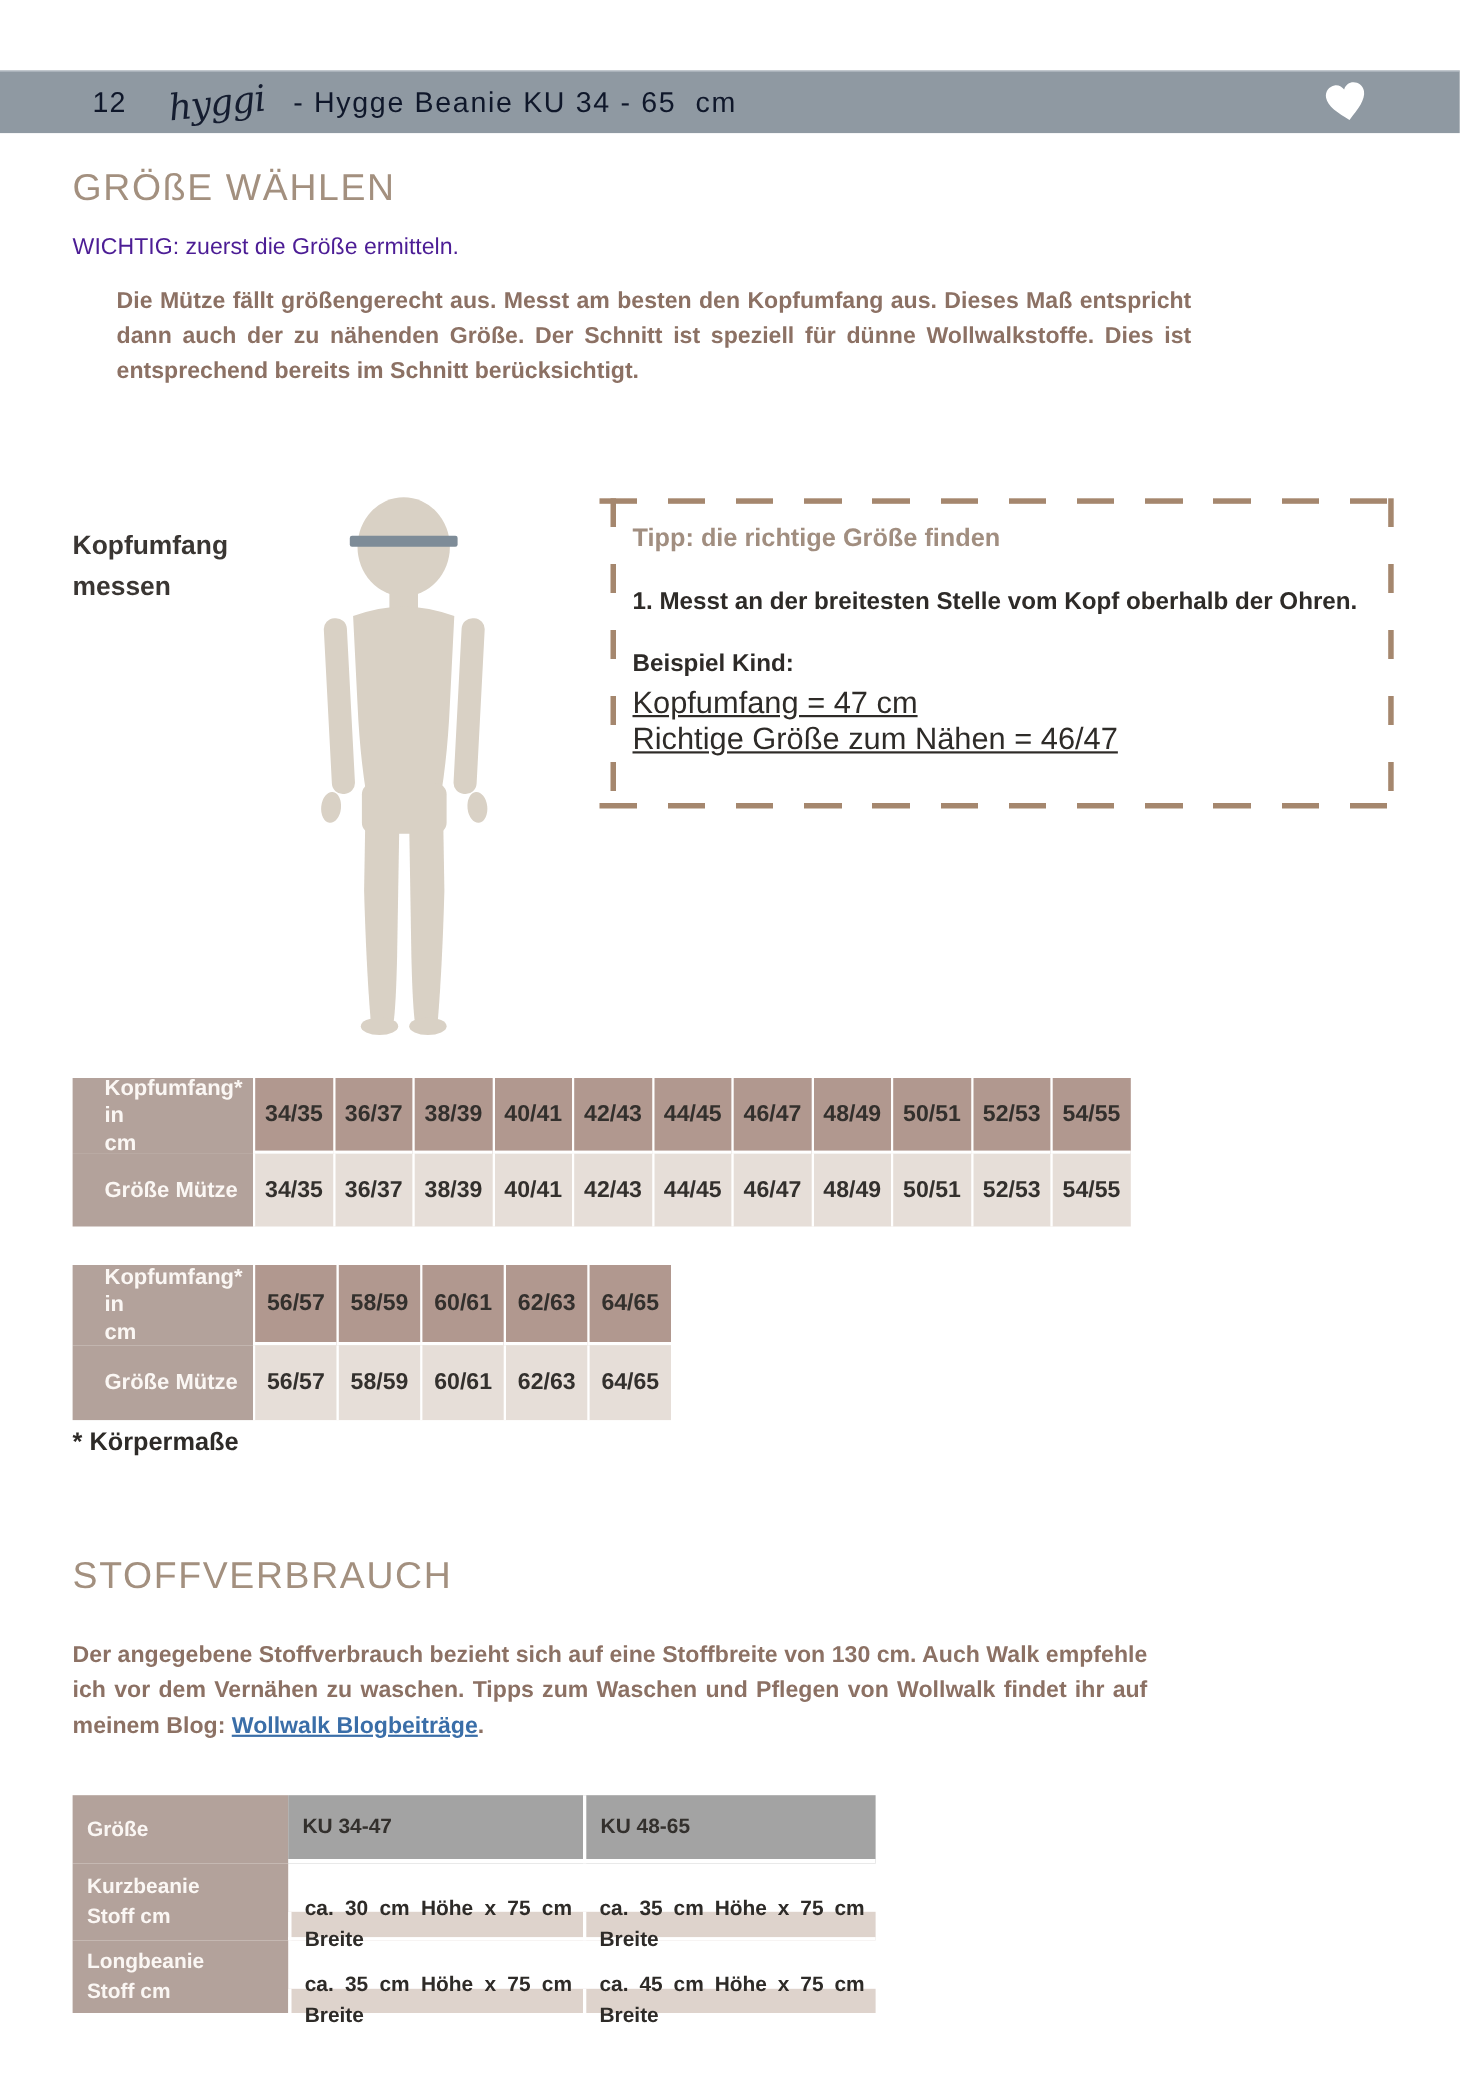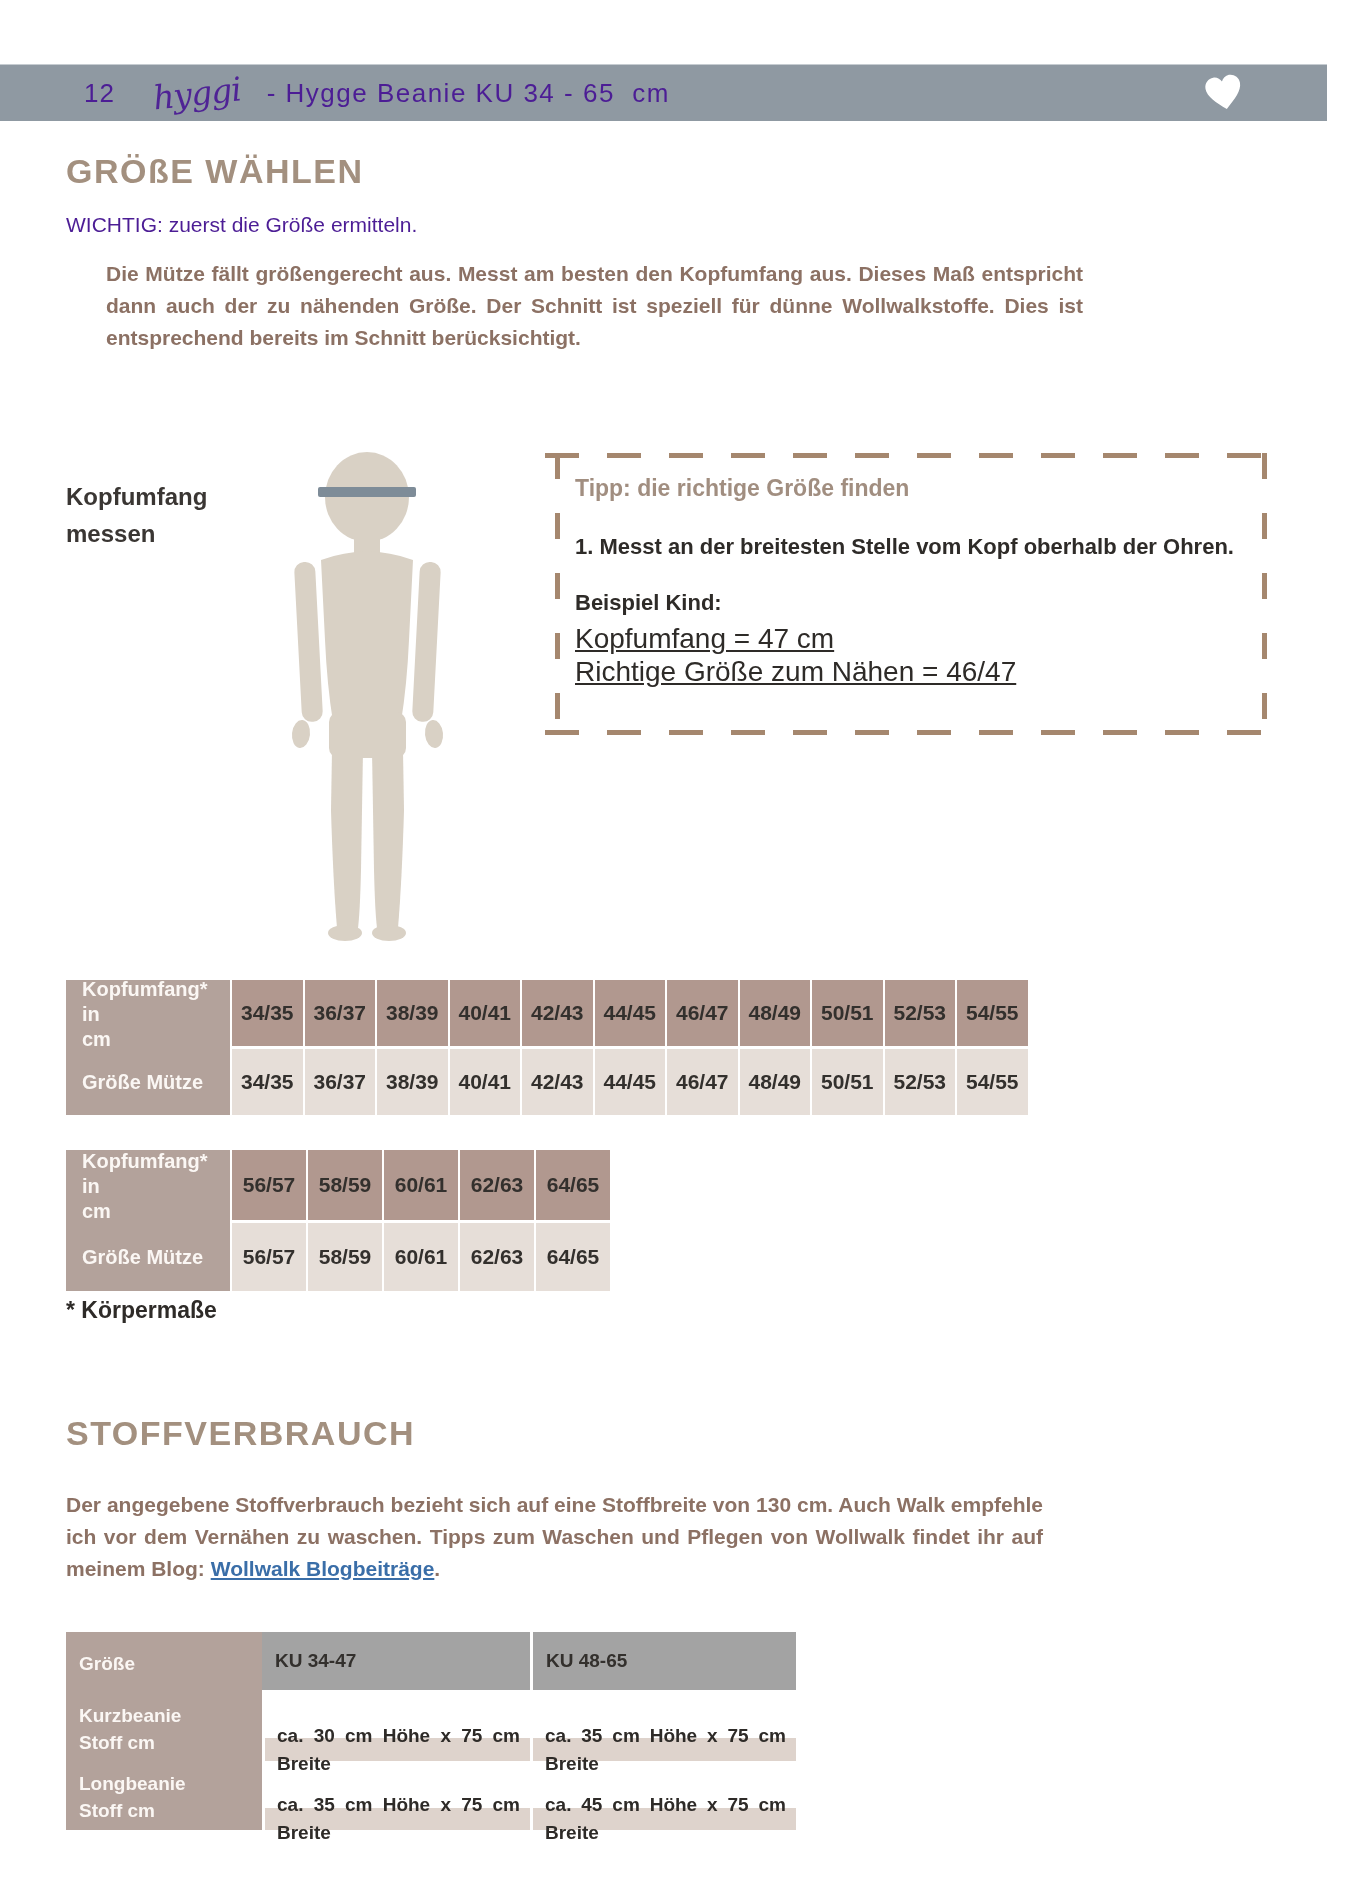--- a/index.html
+++ b/index.html
@@ -11,7 +11,7 @@
   .topbar{
     position:absolute;left:0;top:64px;width:1327px;height:56px;
     background:#8f99a2;border-top:1px solid #c6ccd1;
-    display:flex;align-items:center;color:#4c1d95;
+    display:flex;align-items:center;color:#0f172a;
   }
   .pagenum{margin-left:84px;font-size:26px;letter-spacing:1px;}
   .logo-script{

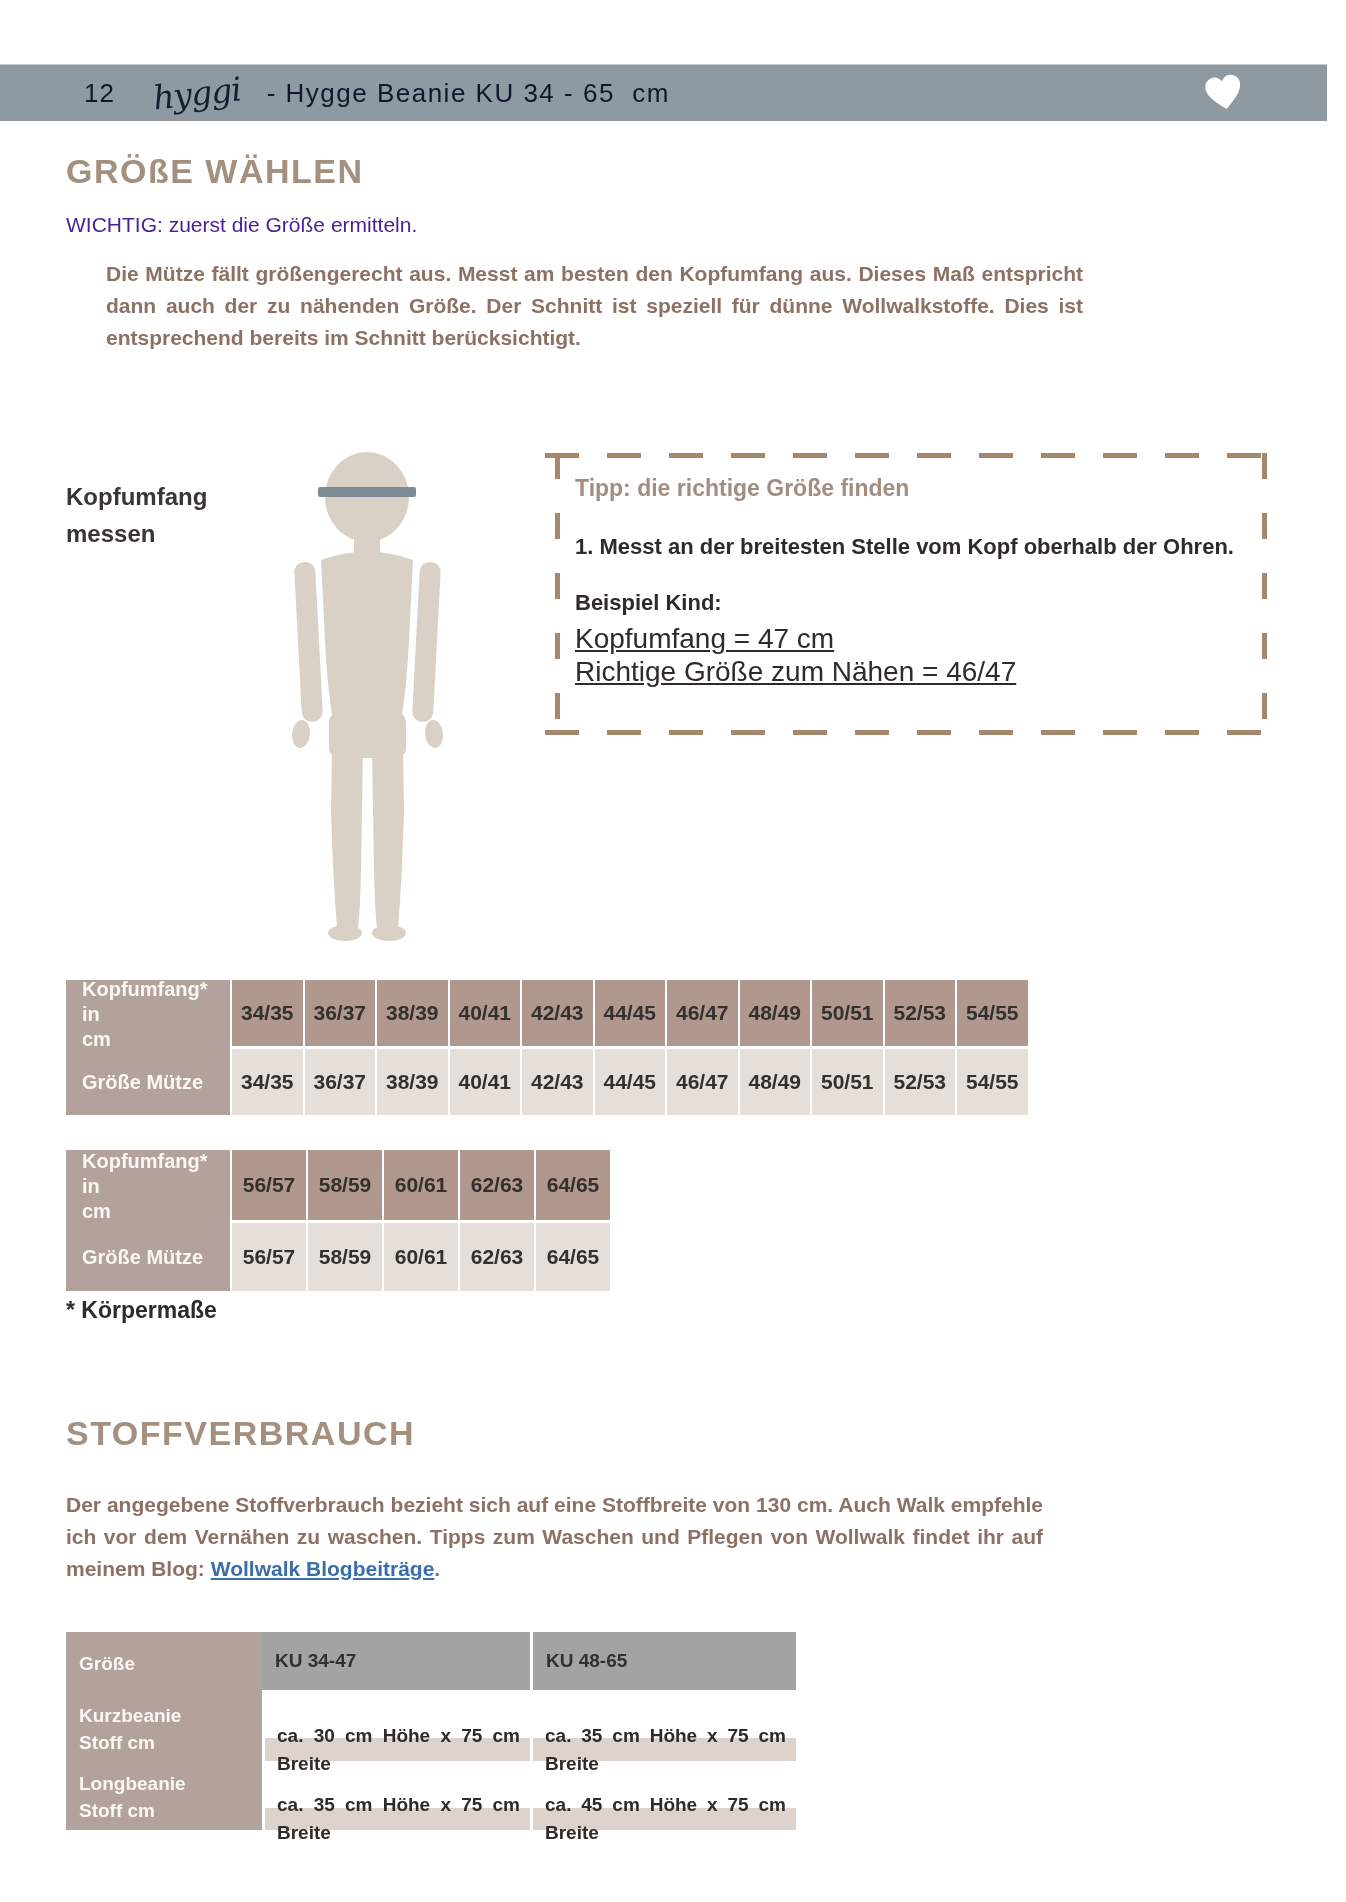--- a/index.html
+++ b/index.html
@@ -22,7 +22,7 @@
   .heart{position:absolute;left:1203px;top:8px;width:42px;height:40px;transform:rotate(-10deg);}
   
   .h1{
-    position:absolute;left:66px;font-size:34px;font-weight:700;color:#a3907f;
+    position:absolute;left:66px;font-size:34px;font-weight:400;color:#a3907f;
     letter-spacing:1.5px;
   }
   

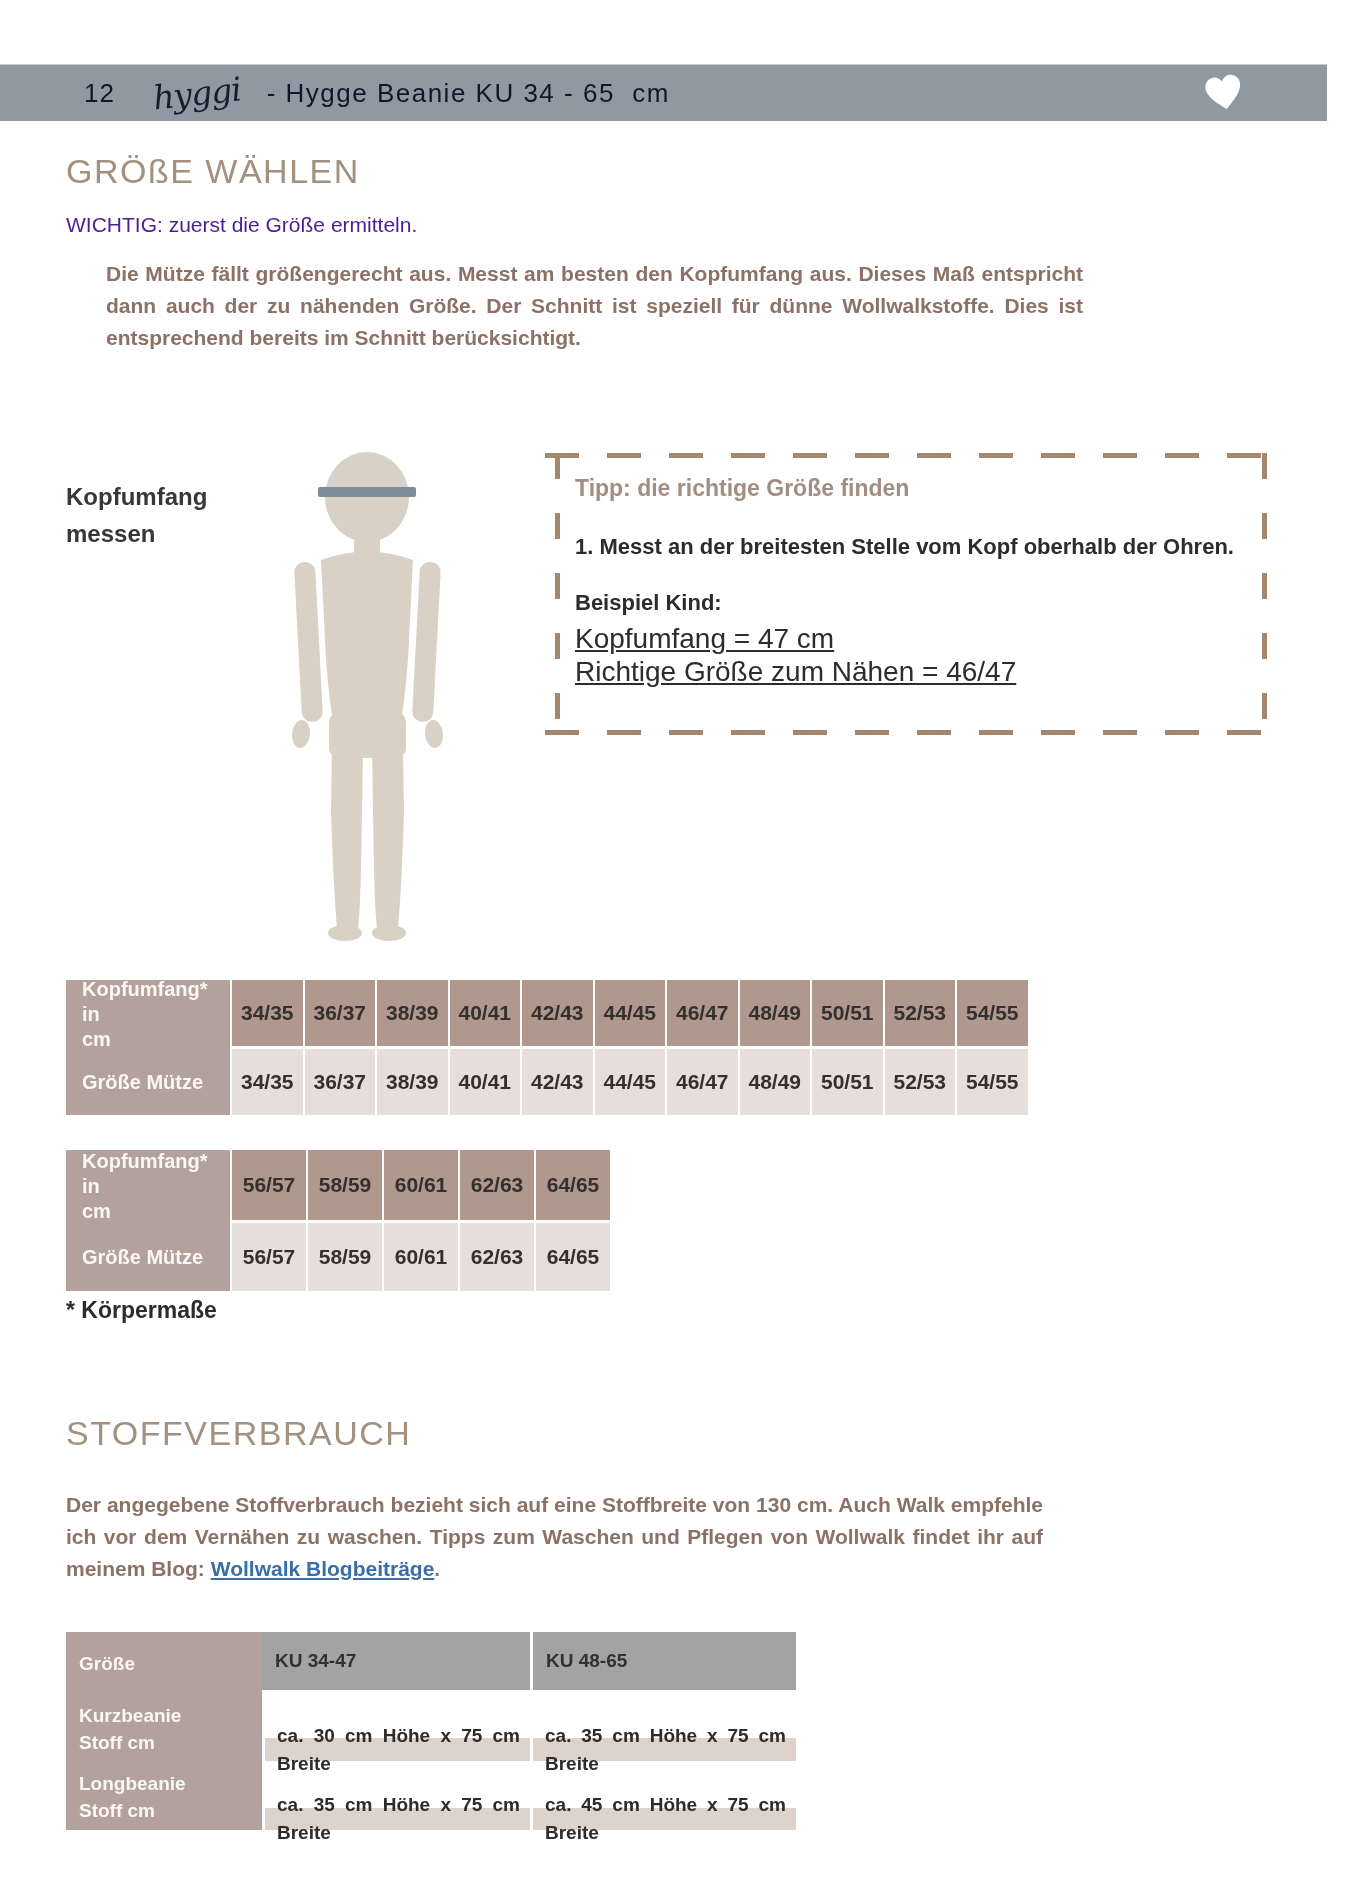--- a/index.html
+++ b/index.html
@@ -53,7 +53,7 @@
   .size-table-1{left:66px;top:980px;grid-template-columns:164px repeat(11,72.5px);grid-template-rows:69px 66px;}
   .size-table-2{left:66px;top:1150px;grid-template-columns:164px repeat(5,76px);grid-template-rows:73px 68px;}
   .cell{display:flex;align-items:center;justify-content:center;font-size:21px;font-weight:600;color:#33302d;}
-  .lab{background:#b3a29b;color:#fbf7f4;justify-content:flex-start;padding-left:16px;box-sizing:border-box;
+  .lab{background:#b3a29b;color:#fbf7f4;justify-content:flex-start;padding-left:29px;box-sizing:border-box;
        font-size:20px;font-weight:600;white-space:pre-line;line-height:25px;}
   .d1{background:#b1988f;border-left:2px solid #fff;border-bottom:3px solid #fff;}
   .d2{background:#e6ded8;border-left:2px solid #fff;}

